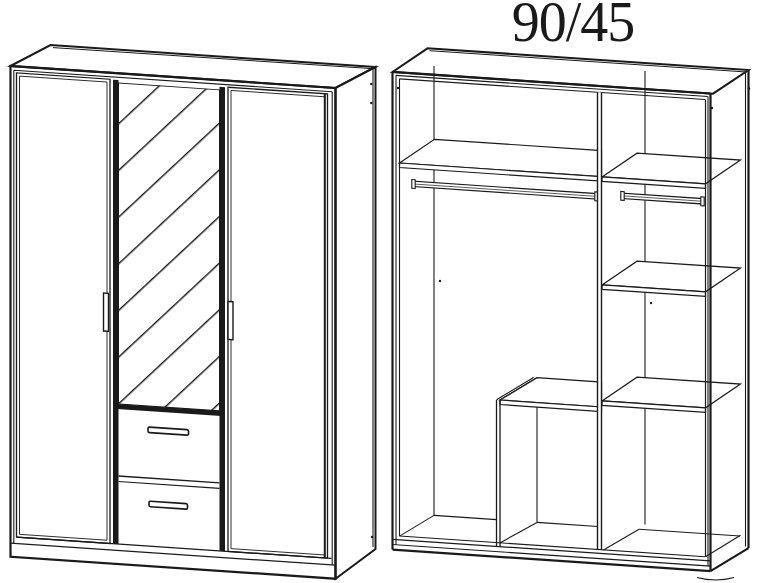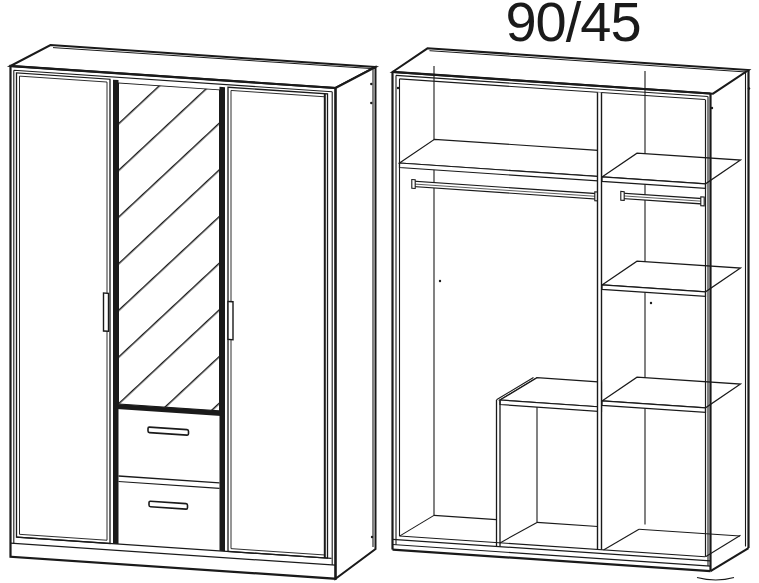--- a/index.html
+++ b/index.html
@@ -7,7 +7,7 @@
   .stage {
     position:relative; width:759px; height:583px; overflow:hidden;
     background:var(--bg); color:var(--line);
-    font-family:Liberation Sans, sans-serif;
+    font-family:Liberation Serif, serif;
   }
   .size-label {
     position:absolute; left:502px; top:-6px; width:142px;

